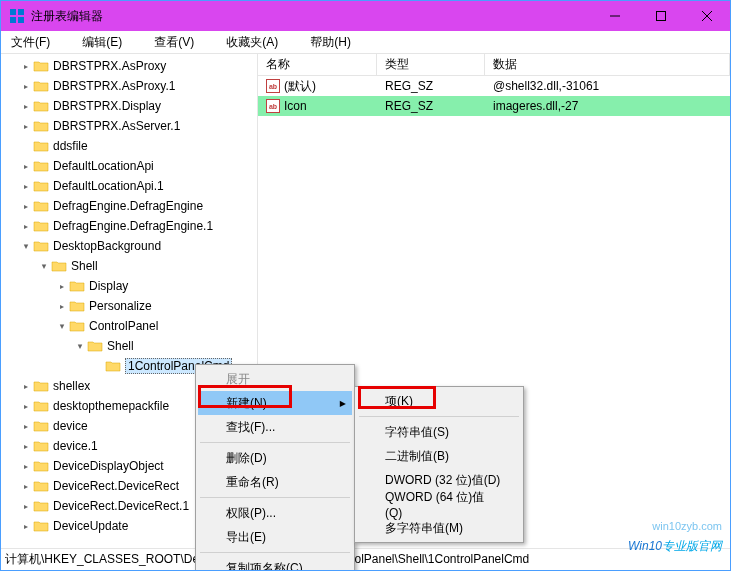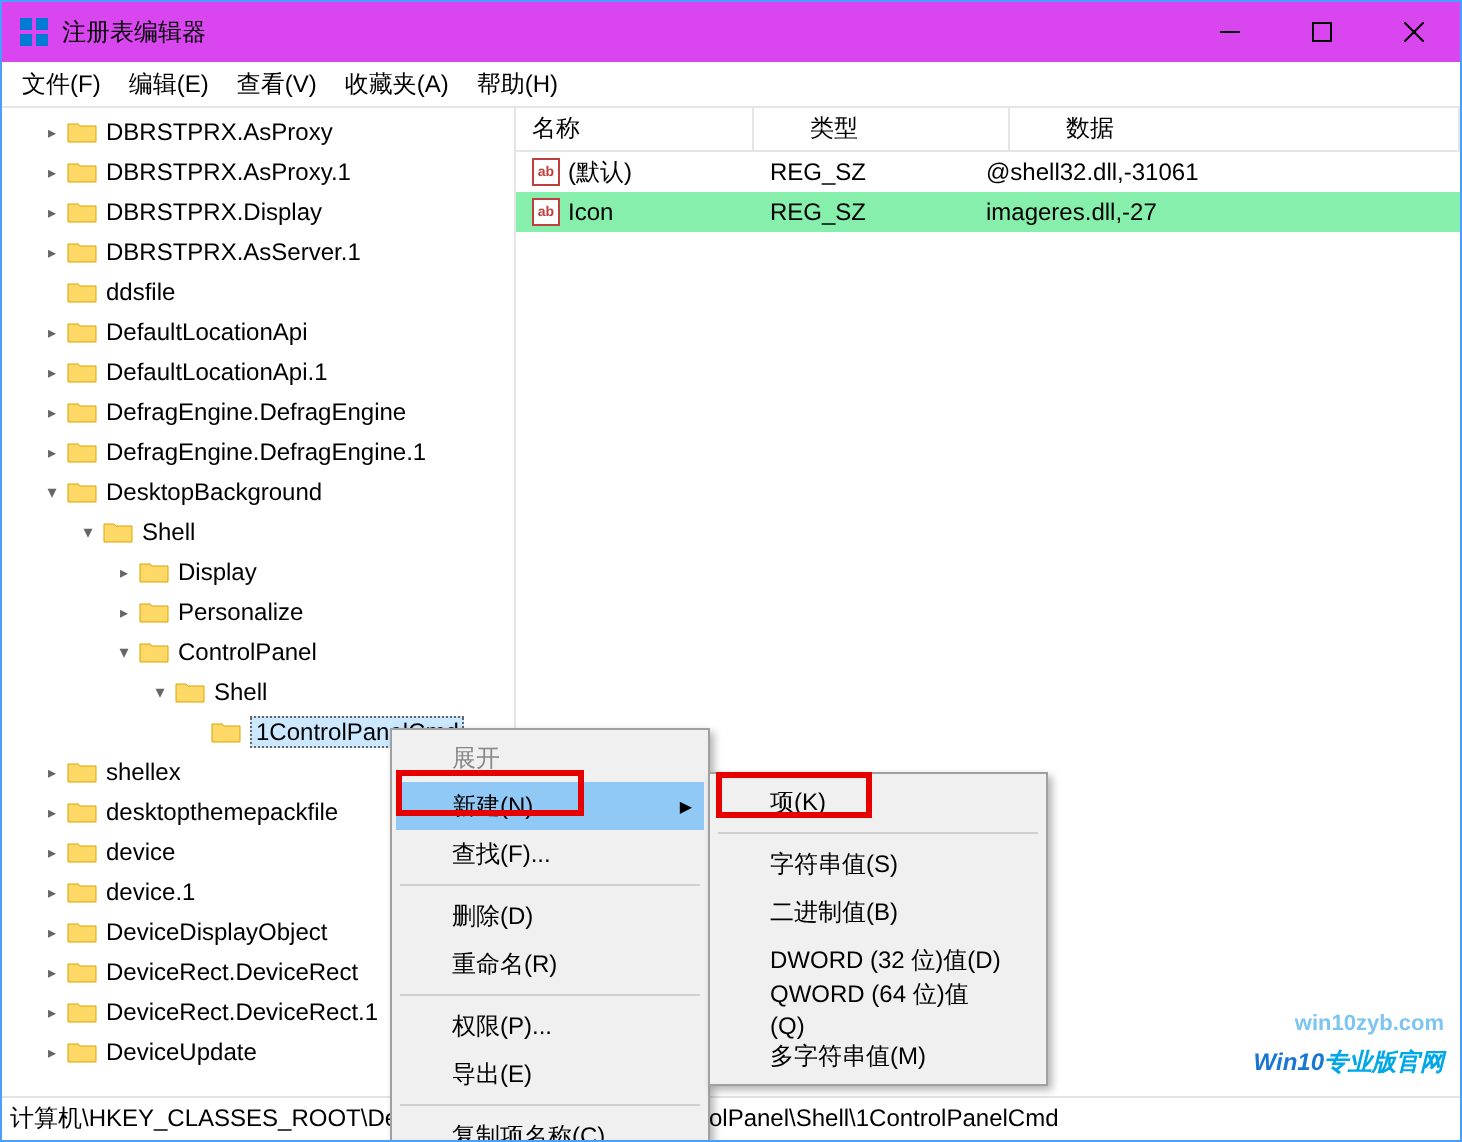--- a/index.html
+++ b/index.html
@@ -9,7 +9,7 @@
 .titlebar-title { flex: 1; }
 .titlebar-controls { display: flex; }
 .titlebar-btn { width: 46px; height: 30px; display: flex; align-items: center; justify-content: center; }
-.menubar { height: 22px; display: flex; align-items: center; padding-left: 4px; gap: 2px; }
+.menubar { height: 22px; display: flex; align-items: center; padding-left: 4px; gap: 20px; }
 .menubar-item { padding: 2px 6px; }
 .main { display: flex; height: calc(100% - 30px - 22px - 22px); border-top: 1px solid #e5e5e5; }
 .tree { width: 257px; overflow: auto; border-right: 1px solid #e5e5e5; padding-top: 2px; }

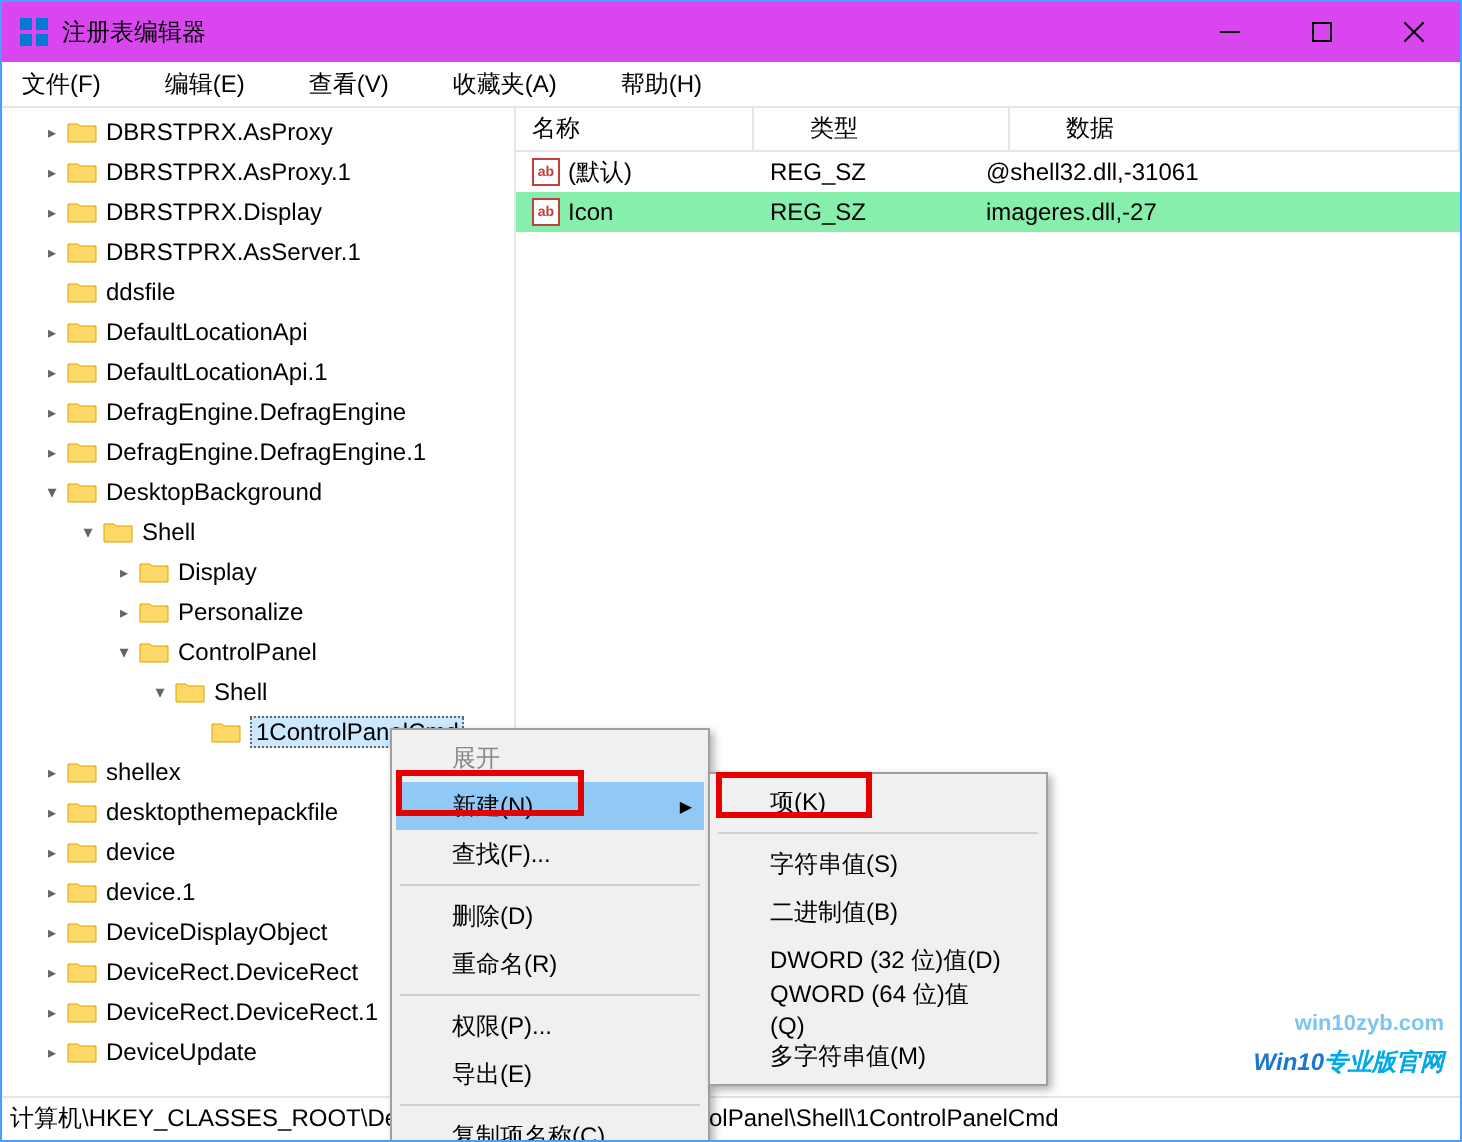--- a/index.html
+++ b/index.html
@@ -18,7 +18,7 @@
 .tree-icon { width: 16px; height: 14px; margin-right: 4px; display: inline-flex; align-items: center; }
 .tree-label.selected { background: #cce8ff; border: 1px dotted #666; padding: 0 2px; }
 .listview { flex: 1; }
-.listview-header { display: flex; border-bottom: 1px solid #e5e5e5; height: 22px; align-items: center; gap: 20px; }
+.listview-header { display: flex; border-bottom: 1px solid #e5e5e5; height: 22px; align-items: center; }
 .listview-header-col { padding: 2px 8px; border-right: 1px solid #e5e5e5; }
 .listview-row { display: flex; height: 20px; align-items: center; }
 .listview-row.selected { background: #86efac; }

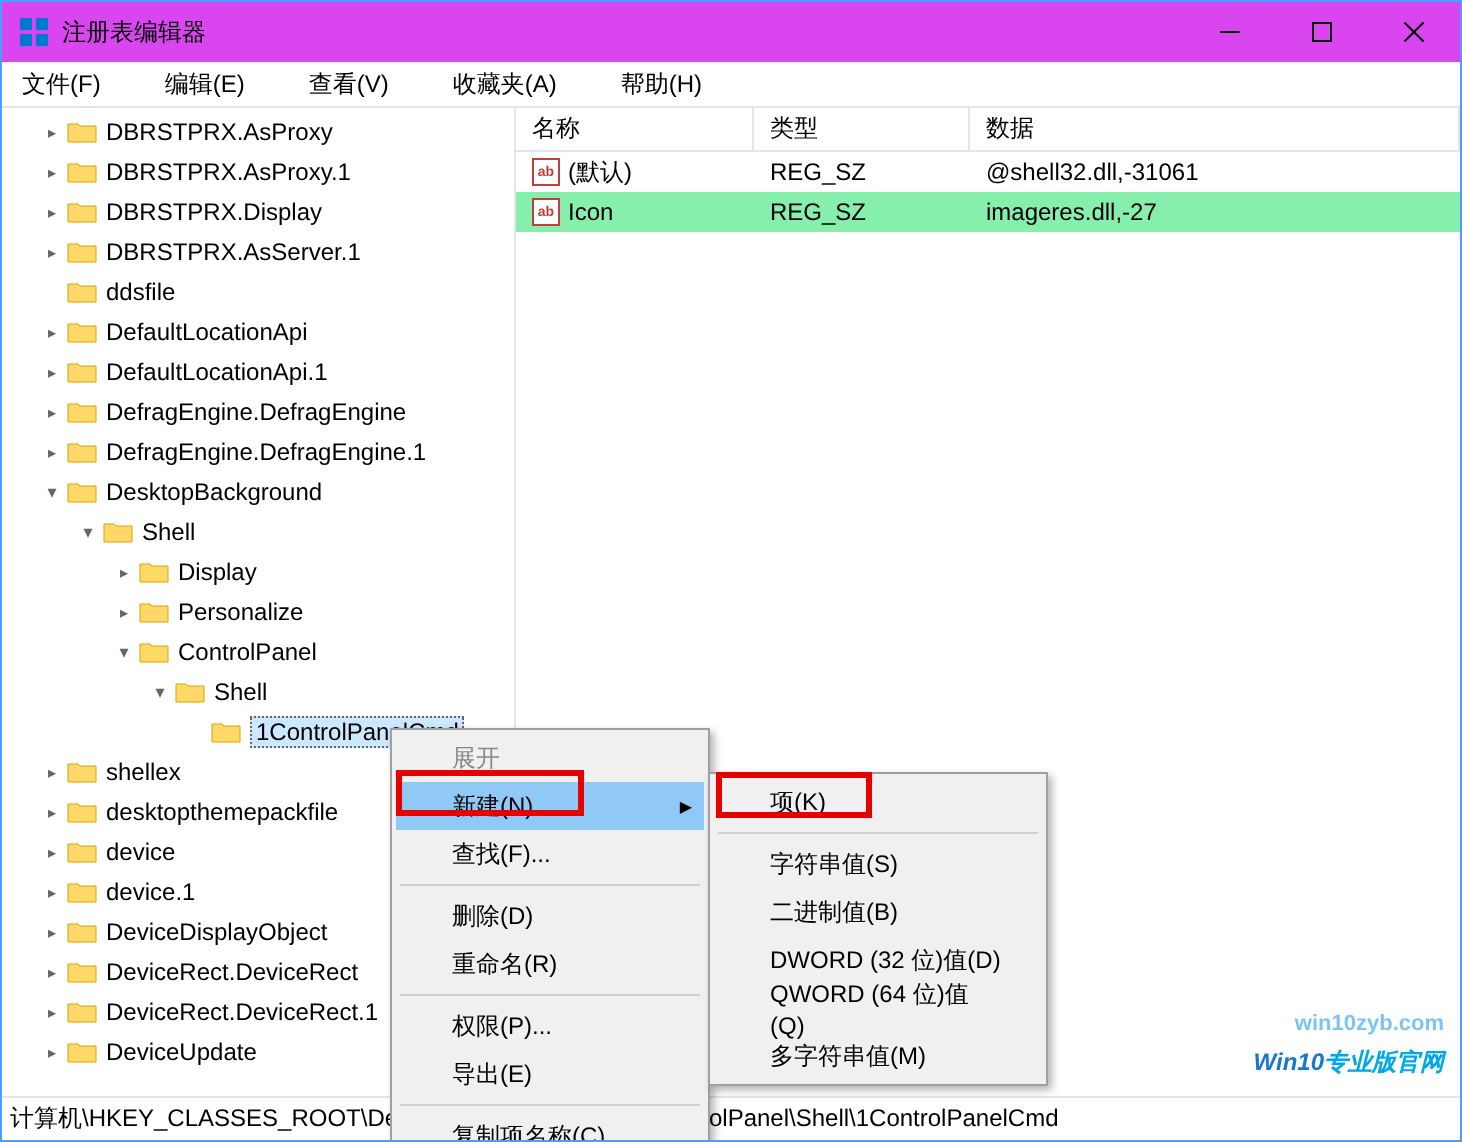--- a/index.html
+++ b/index.html
@@ -34,7 +34,7 @@
 .context-menu-item.has-sub::after { content: "▶"; position: absolute; right: 6px; font-size: 8px; }
 .context-menu-sep { height: 1px; background: #d0d0d0; margin: 3px 2px; }
 .red-box { position: absolute; border: 3px solid #e60000; pointer-events: none; }
-.watermark { position: absolute; right: 8px; bottom: 29px; font-family: Arial; font-weight: bold; font-style: italic; font-size: 20px; }
+.watermark { position: absolute; right: 8px; bottom: 15px; font-family: Arial; font-weight: normal; font-style: italic; font-size: 20px; }
 .watermark .dom { color: #7cc5f0; font-size: 11px; font-style: normal; display: block; text-align: right; }
 .watermark .w1 { color: #1976d2; }
 .watermark .w2 { color: #00a8e8; }

